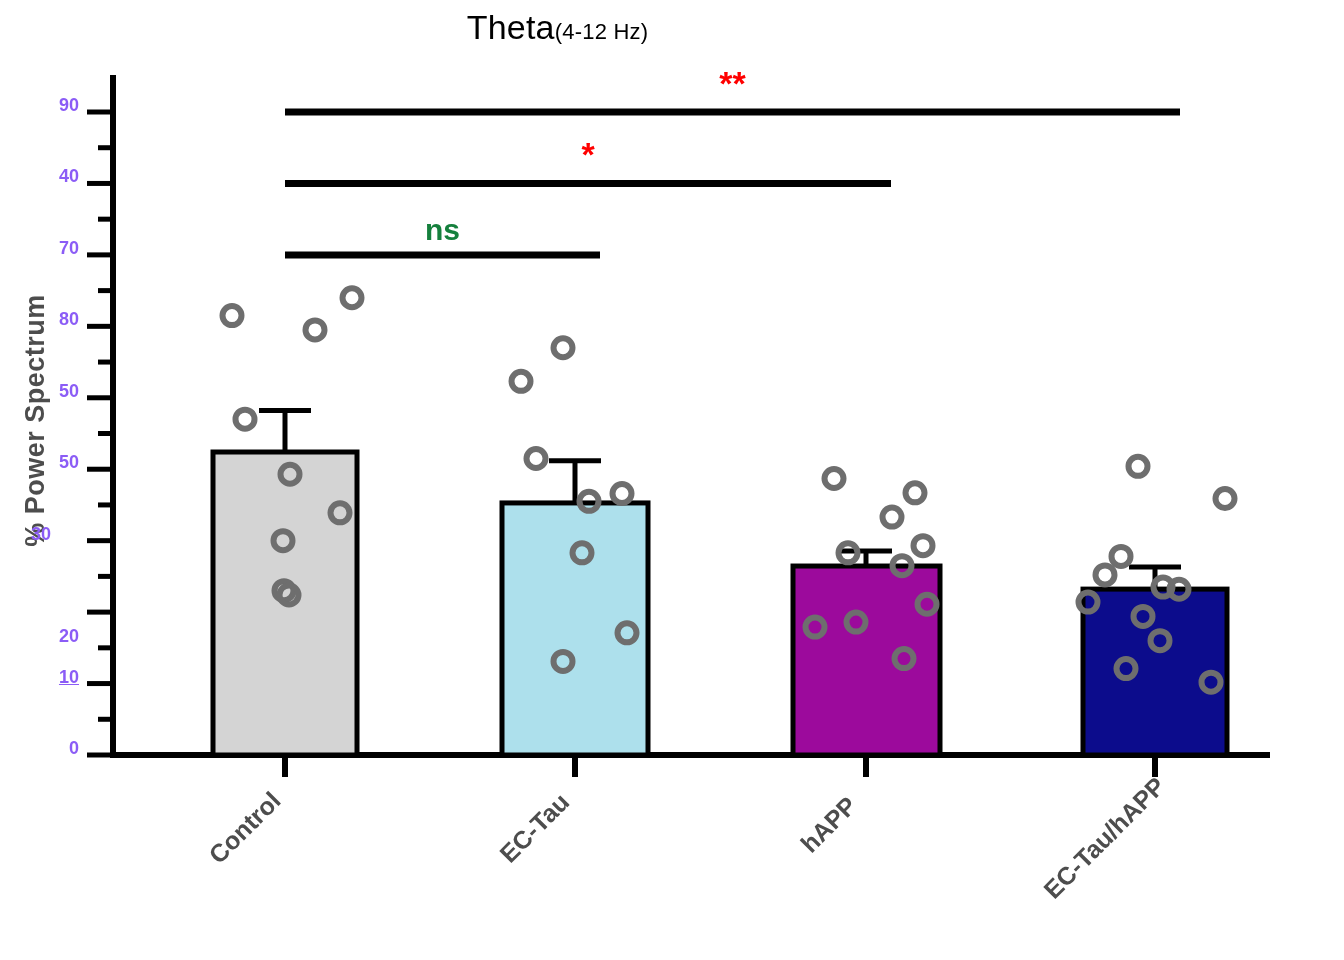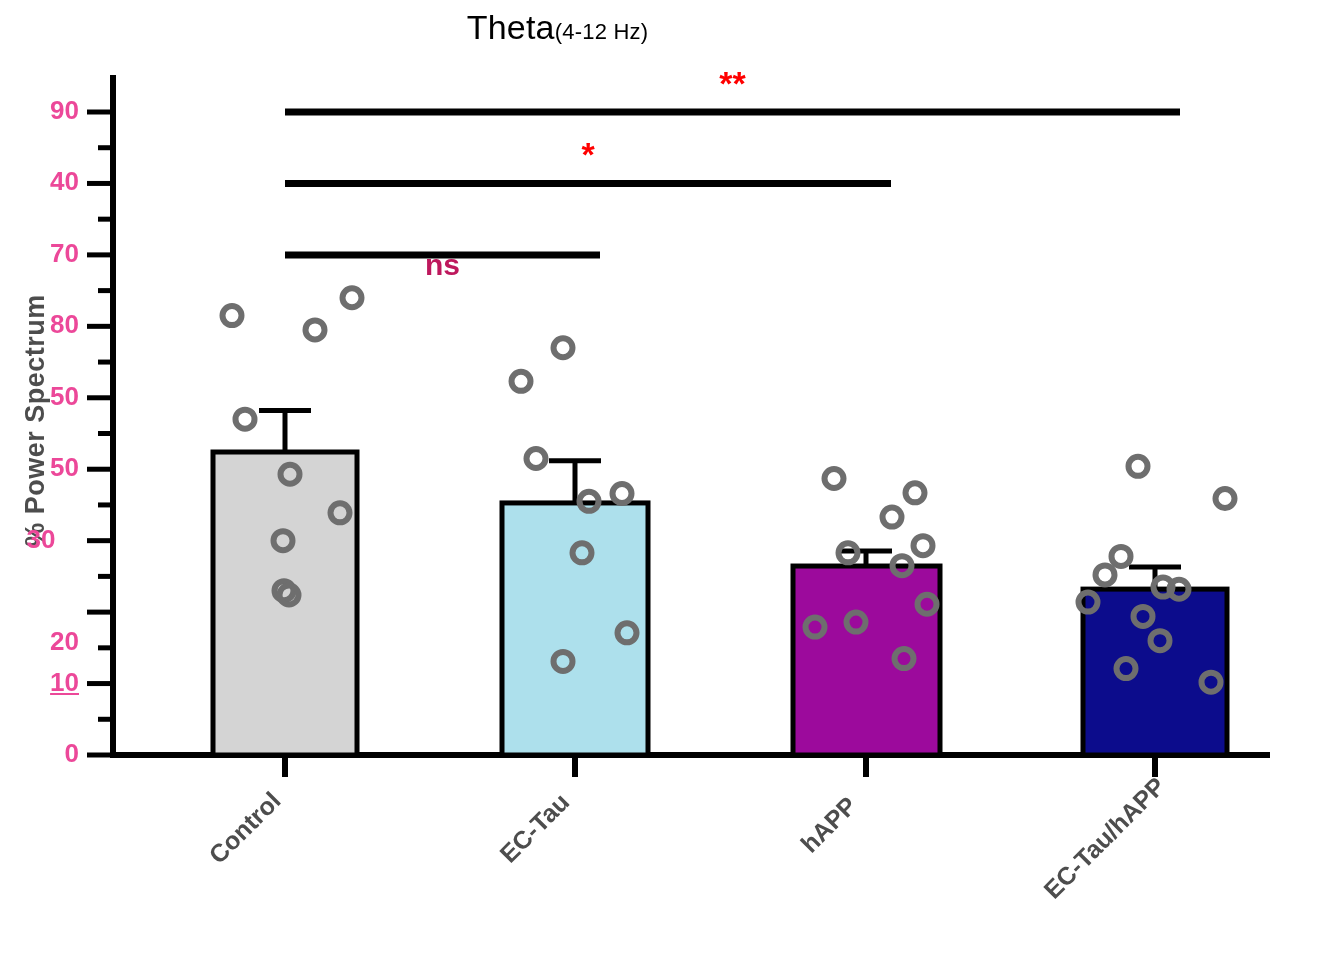--- a/index.html
+++ b/index.html
@@ -47,8 +47,8 @@
     position: absolute;
     width: 70px;
     text-align: right;
-    color: #ec4899;
-    font-size: 26px;
+    color: #8b5cf6;
+    font-size: 18px;
     font-weight: bold;
   }
   .xtick-label {

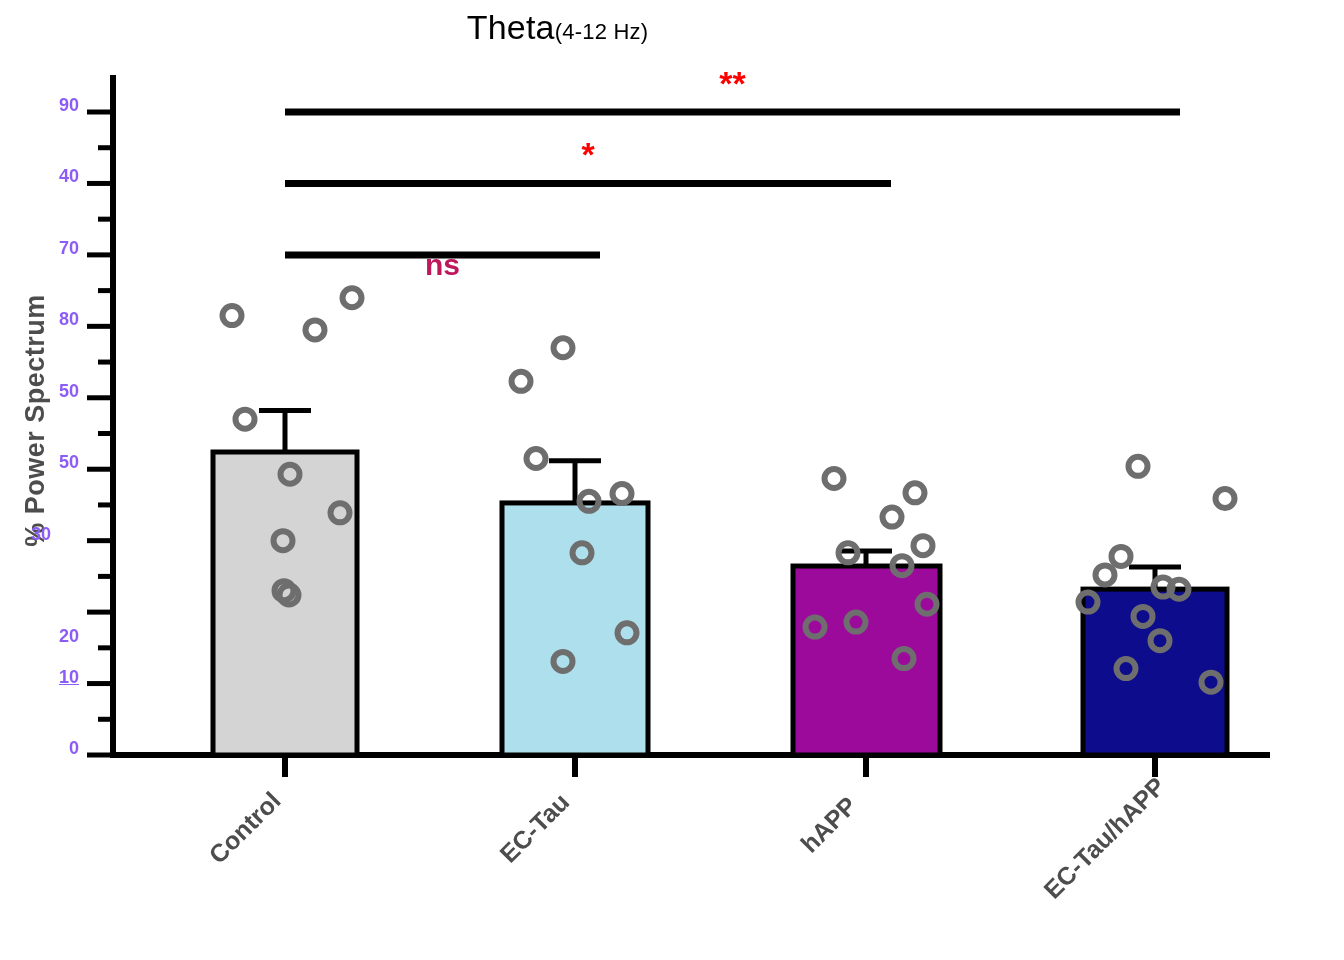--- a/index.html
+++ b/index.html
@@ -116,7 +116,7 @@
       <div class="bar-value" style="left: 1075px; top: 703px; width: 160px; color: rgb(255, 255, 255);">23.22</div>
     </div>
   <div id="sig-labels">
-      <div class="sig-text sig-ns" style="left: 372.5px; width: 140px; color: #be185d; top: 212.889px; margin-top: 35px;">ns</div>
+      <div class="sig-text sig-ns" style="left: 372.5px; width: 140px; color: #15803d; top: 212.889px;">ns</div>
       <div class="sig-text sig-star" style="left: 518px; width: 140px; color: rgb(255, 0, 0); top: 135.444px;">*</div>
       <div class="sig-text sig-star" style="left: 662.5px; width: 140px; color: rgb(255, 0, 0); top: 64px;">**</div>
     </div>

